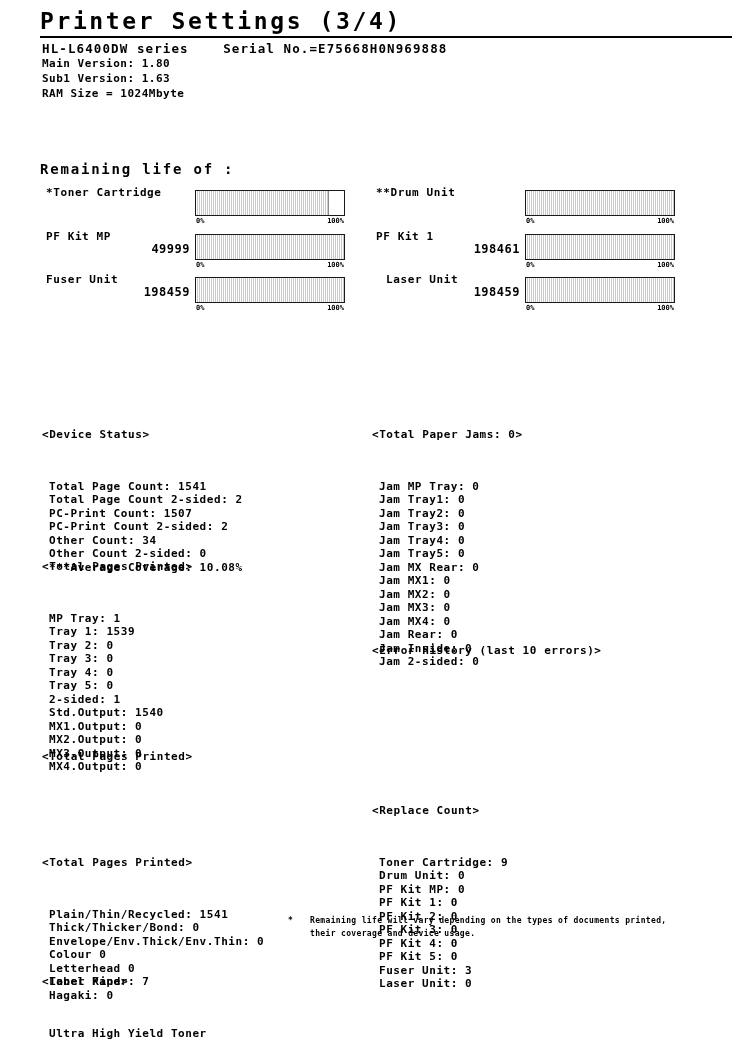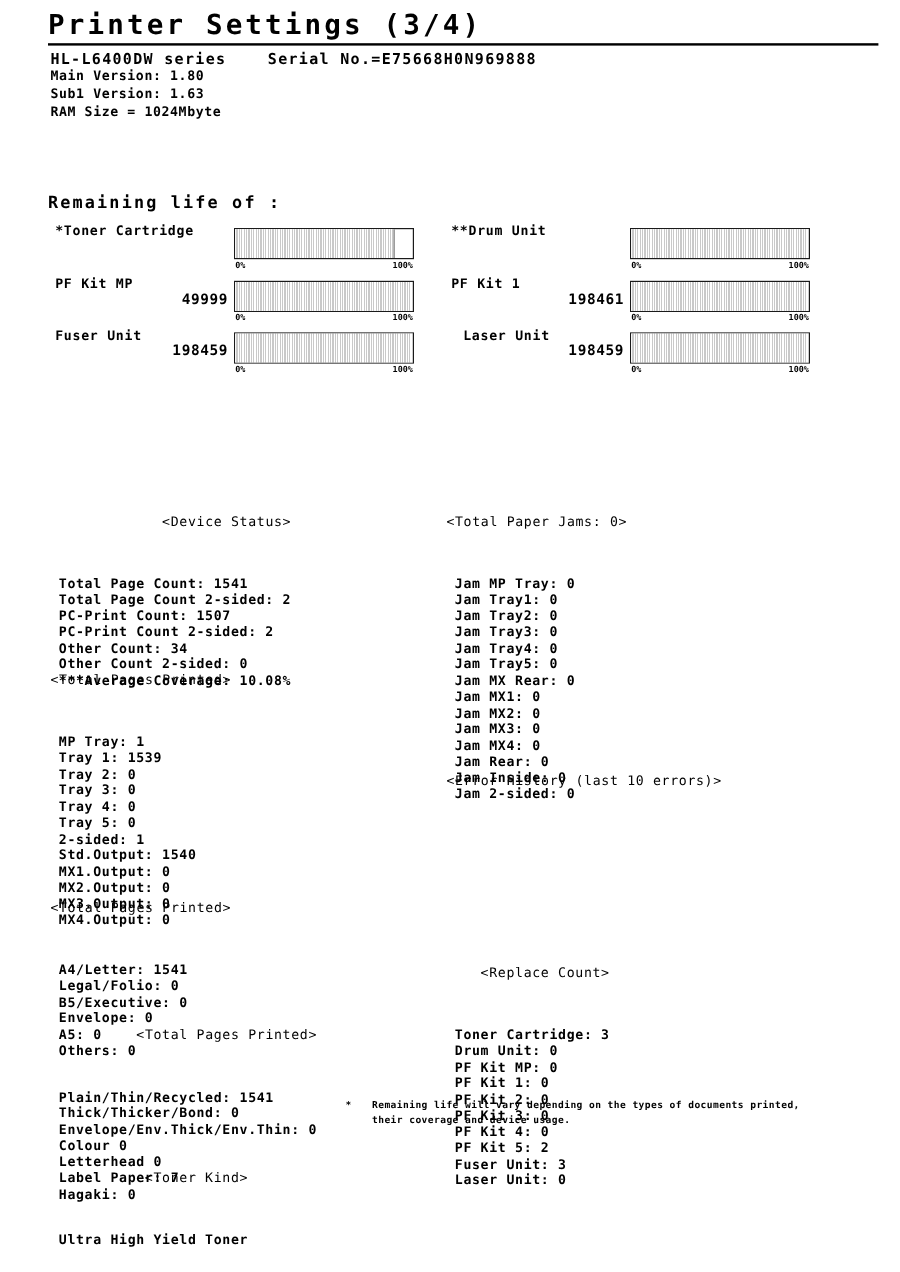--- a/index.html
+++ b/index.html
@@ -124,11 +124,10 @@
   }
   .block .sec {
     font-size: 11px;
-    font-weight: normal;
+    font-weight: bold;
     letter-spacing: 0.55px;
     line-height: 13.5px;
     white-space: pre;
-    text-align: right;
   }
   .block .row {
     font-size: 11px;

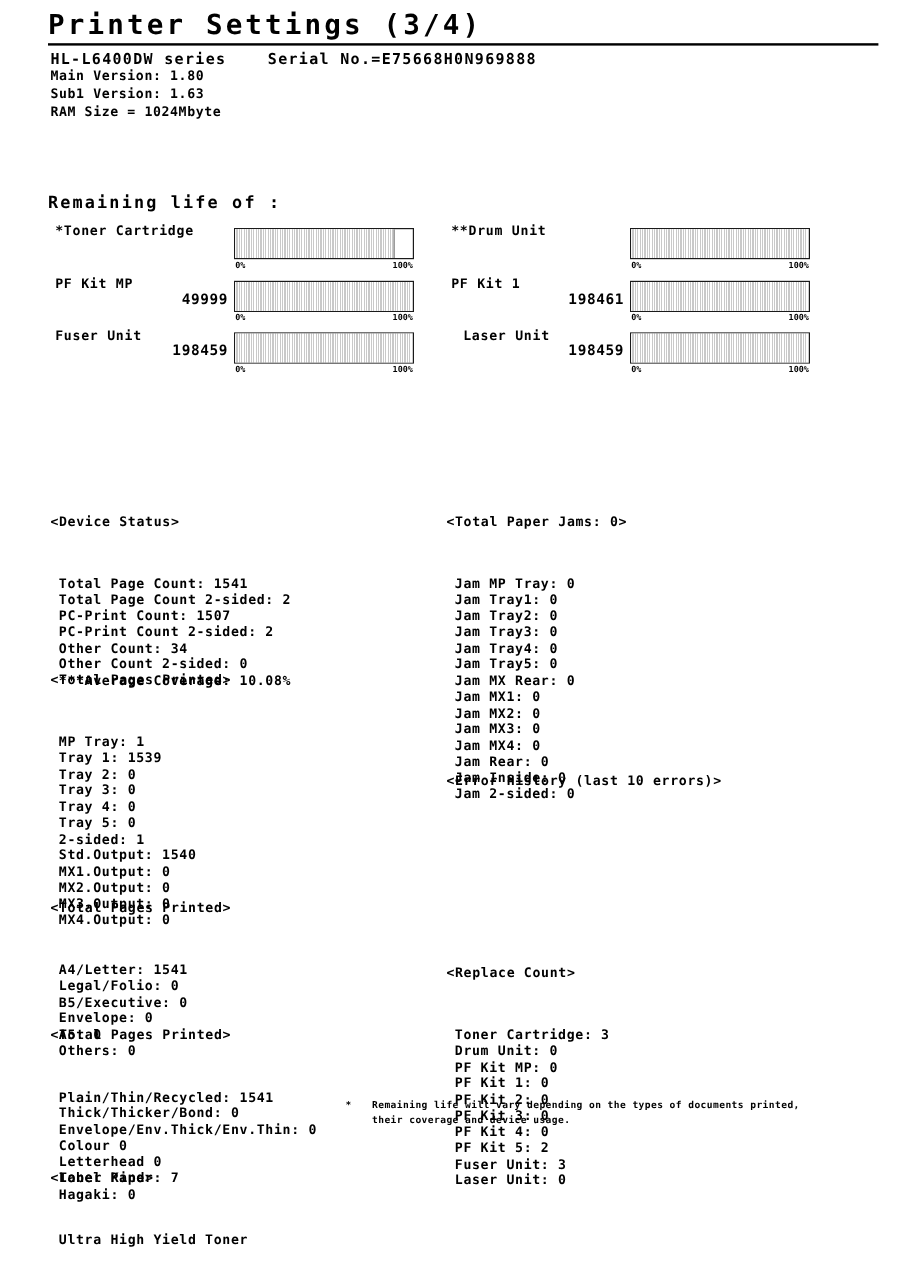--- a/index.html
+++ b/index.html
@@ -240,7 +240,6 @@
 
   <div class="block" style="left:42px; top:712px;">
     <div class="sec">&lt;Total Pages Printed&gt;</div>
-    <div><div class="row">A4/Letter: 1541</div><div class="row">Legal/Folio: 0</div><div class="row">B5/Executive: 0</div><div class="row">Envelope: 0</div><div class="row">A5: 0</div><div class="row">Others: 0</div></div>
   </div>
 
   <div class="block" style="left:42px; top:818px;">

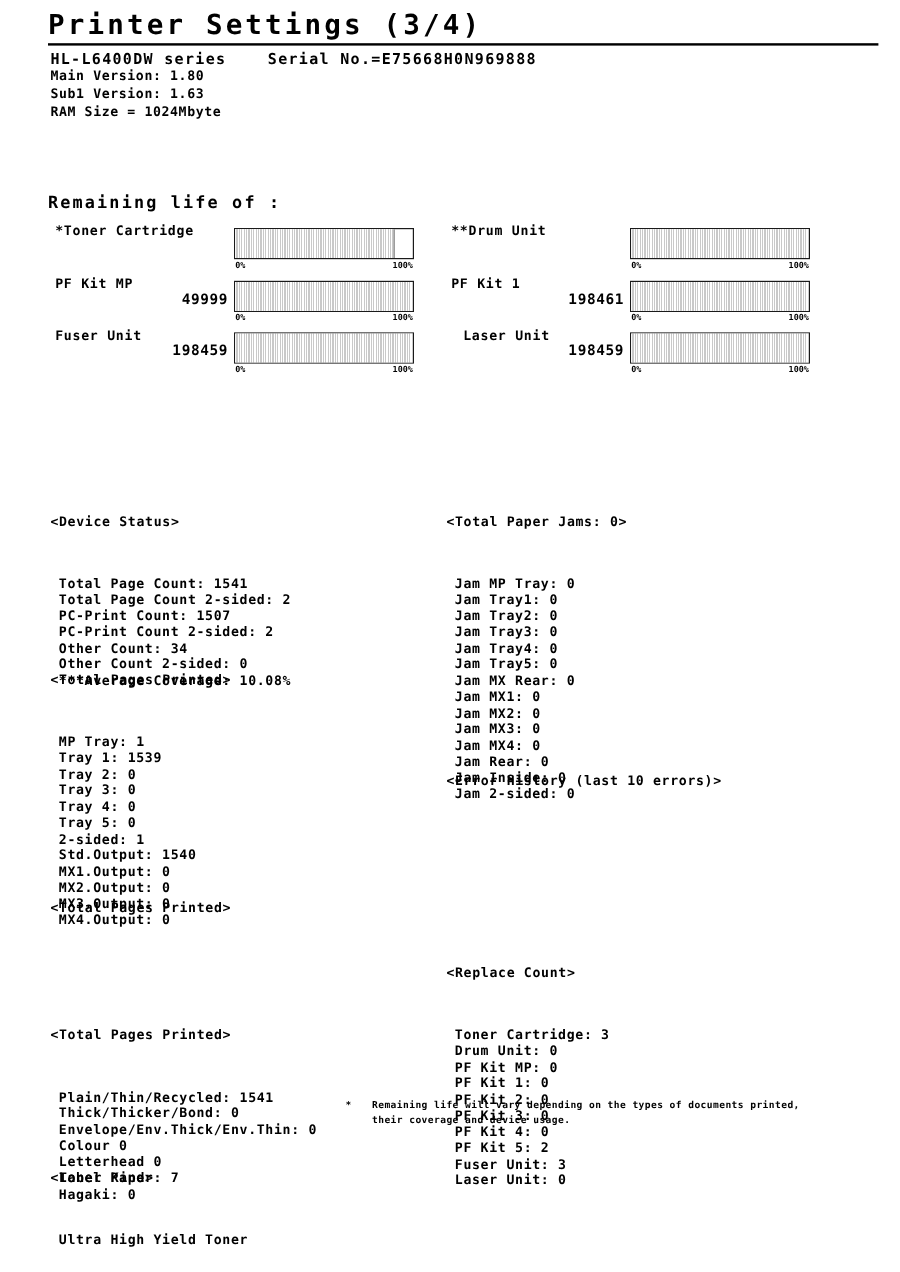--- a/index.html
+++ b/index.html
@@ -264,7 +264,7 @@
 
   <div class="block" style="left:372px; top:766px;">
     <div class="sec">&lt;Replace Count&gt;</div>
-    <div><div class="row">Toner Cartridge: 3</div><div class="row">Drum Unit: 0</div><div class="row">PF Kit MP: 0</div><div class="row">PF Kit 1: 0</div><div class="row">PF Kit 2: 0</div><div class="row">PF Kit 3: 0</div><div class="row">PF Kit 4: 0</div><div class="row">PF Kit 5: 2</div><div class="row">Fuser Unit: 3</div><div class="row">Laser Unit: 0</div></div>
+    <div><div class="row">Toner Cartridge: 9</div><div class="row">Drum Unit: 0</div><div class="row">PF Kit MP: 0</div><div class="row">PF Kit 1: 0</div><div class="row">PF Kit 2: 0</div><div class="row">PF Kit 3: 0</div><div class="row">PF Kit 4: 0</div><div class="row">PF Kit 5: 2</div><div class="row">Fuser Unit: 3</div><div class="row">Laser Unit: 0</div></div>
   </div>
 
   <div class="footnotes" id="footnotes">

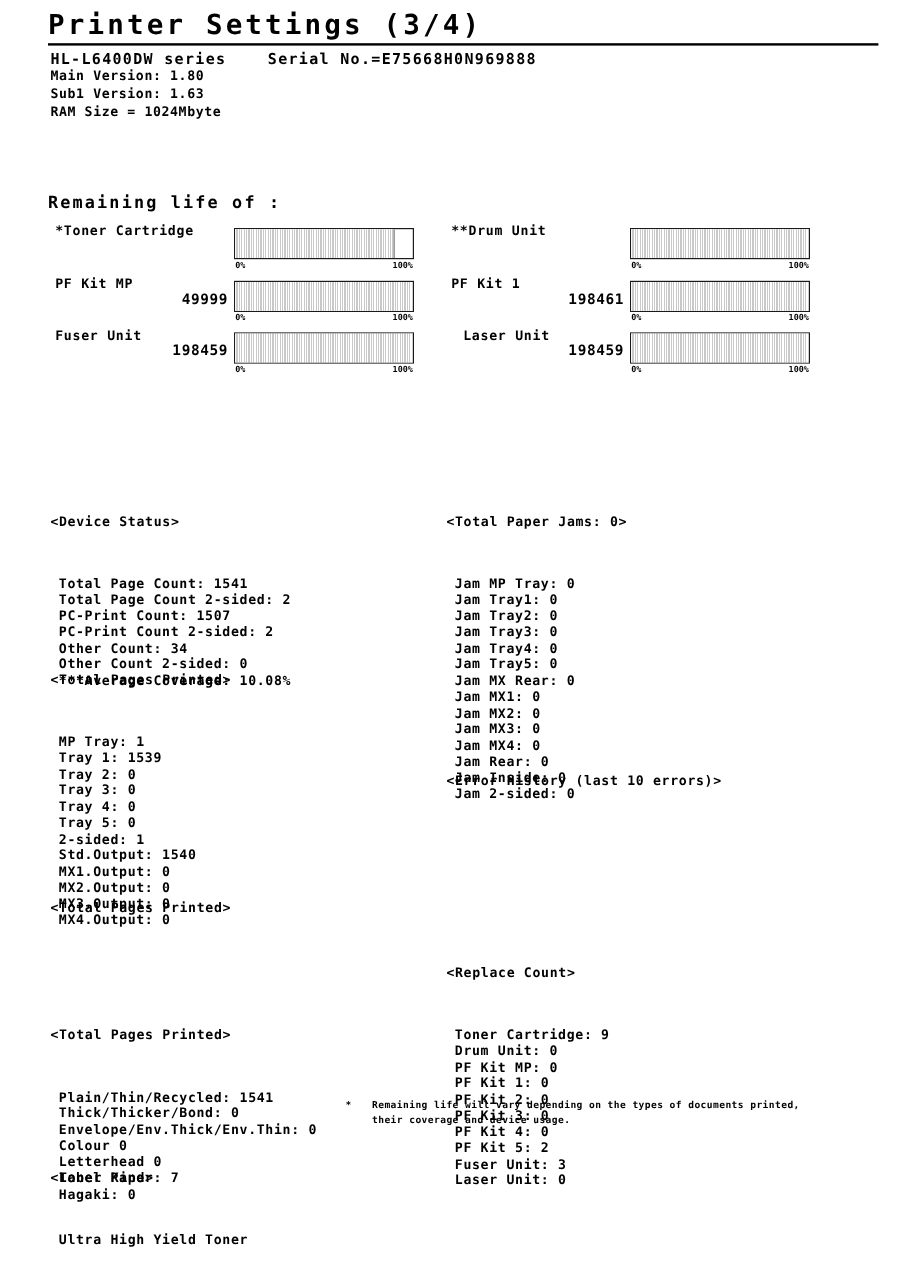--- a/index.html
+++ b/index.html
@@ -264,7 +264,7 @@
 
   <div class="block" style="left:372px; top:766px;">
     <div class="sec">&lt;Replace Count&gt;</div>
-    <div><div class="row">Toner Cartridge: 9</div><div class="row">Drum Unit: 0</div><div class="row">PF Kit MP: 0</div><div class="row">PF Kit 1: 0</div><div class="row">PF Kit 2: 0</div><div class="row">PF Kit 3: 0</div><div class="row">PF Kit 4: 0</div><div class="row">PF Kit 5: 2</div><div class="row">Fuser Unit: 3</div><div class="row">Laser Unit: 0</div></div>
+    <div><div class="row">Toner Cartridge: 9</div><div class="row">Drum Unit: 0</div><div class="row">PF Kit MP: 0</div><div class="row">PF Kit 1: 0</div><div class="row">PF Kit 2: 0</div><div class="row">PF Kit 3: 0</div><div class="row">PF Kit 4: 0</div><div class="row">PF Kit 5: 0</div><div class="row">Fuser Unit: 3</div><div class="row">Laser Unit: 0</div></div>
   </div>
 
   <div class="footnotes" id="footnotes">

